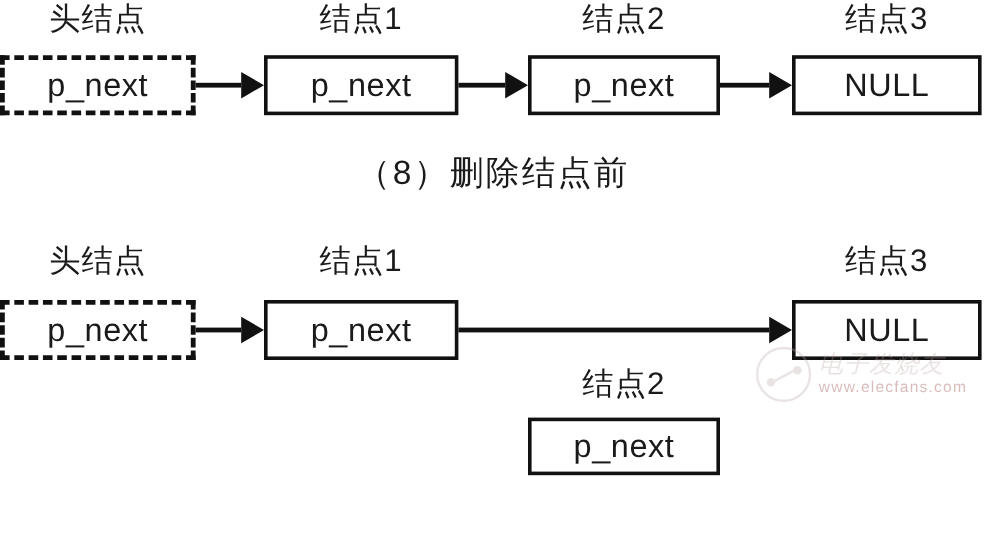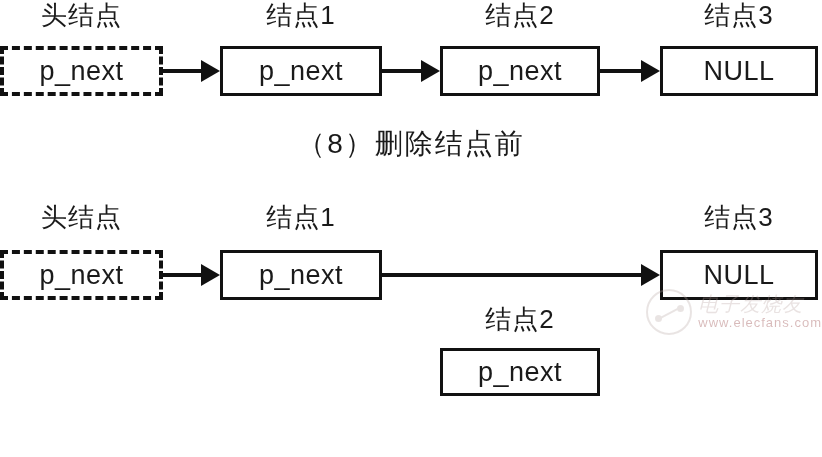--- a/index.html
+++ b/index.html
@@ -90,7 +90,7 @@
   
   .watermark {
     position: absolute;
-    right: 0;
+    right: 16px;
     bottom: 6px;
     display: flex;
     align-items: center;

